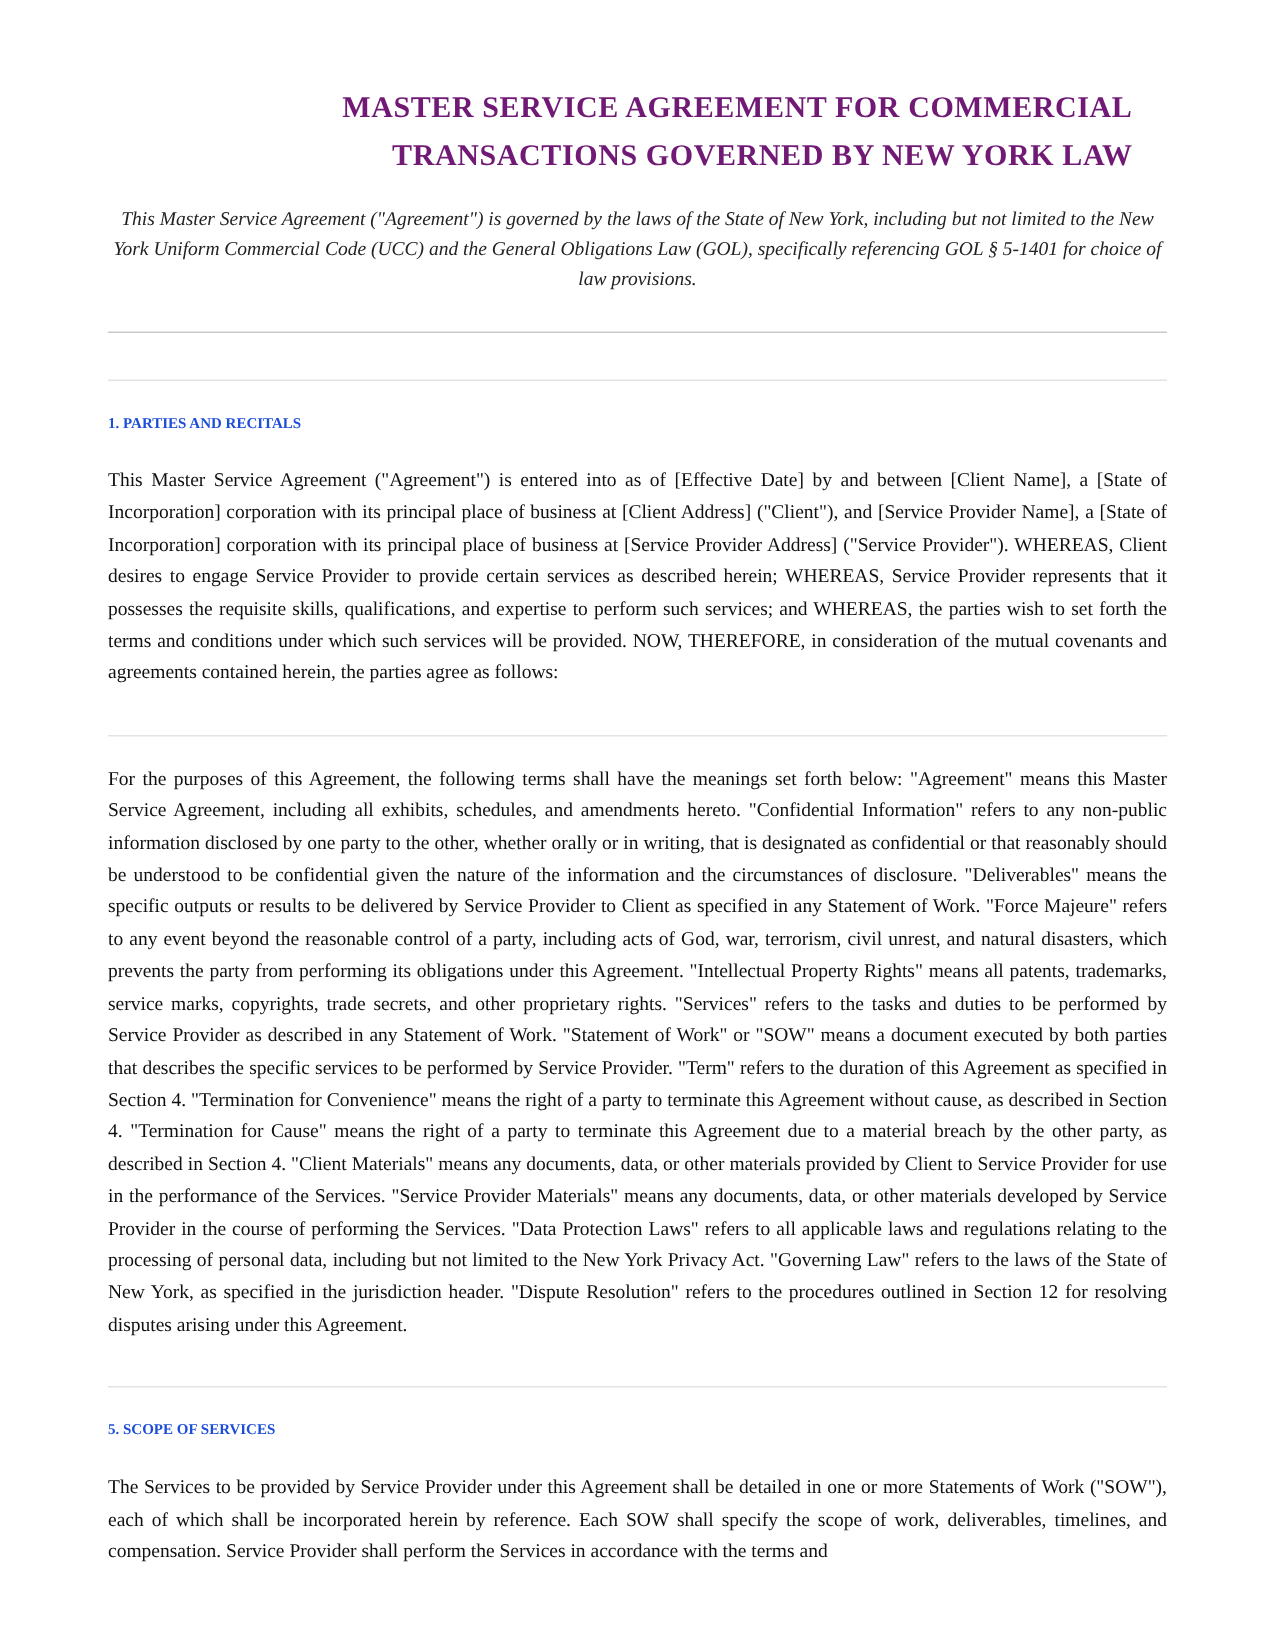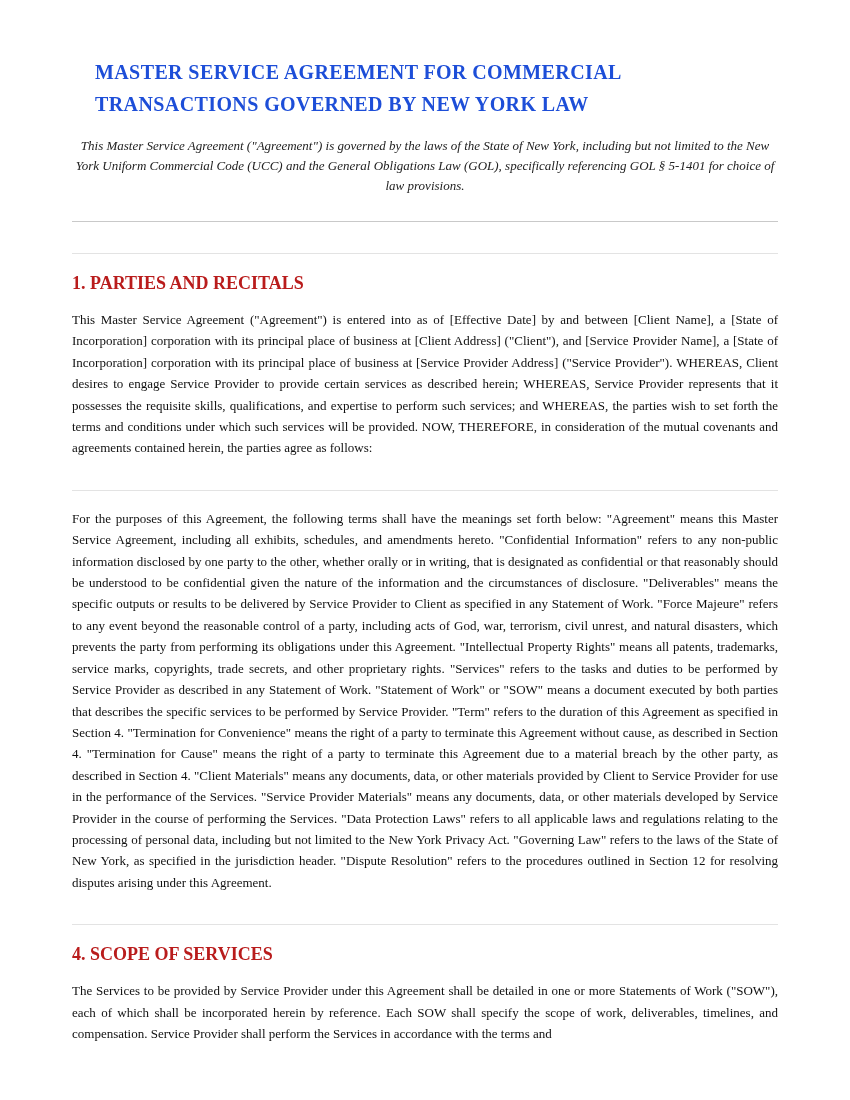--- a/index.html
+++ b/index.html
@@ -24,9 +24,9 @@
     font-size: 20px;
     line-height: 32px;
     font-weight: bold;
-    text-align: left;
+    text-align: right;
     letter-spacing: 0.4px;
-    color: #1d4ed8;
+    color: #701a75;
   }
   .doc-subtitle {
     max-width: 706px;

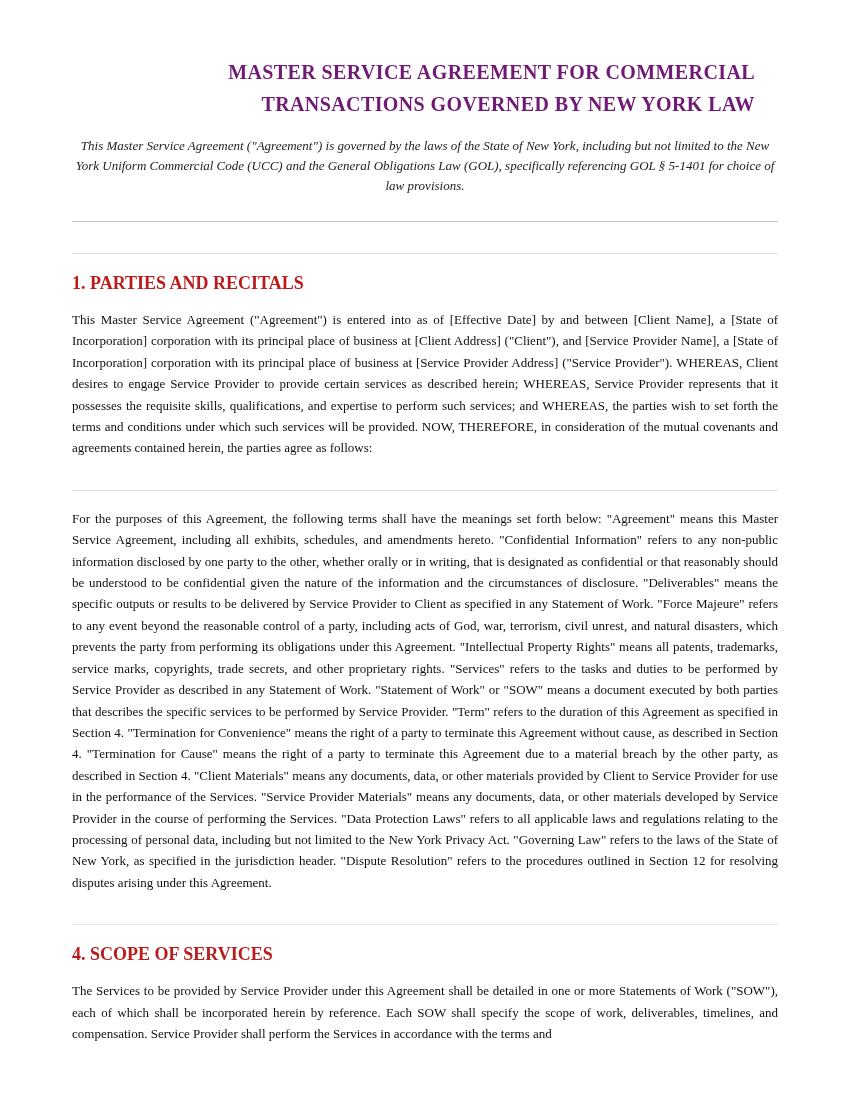--- a/index.html
+++ b/index.html
@@ -51,10 +51,10 @@
   }
   .section-heading {
     margin: 20px 0 0 0;
-    font-size: 18px;
+    font-size: 10px;
     line-height: 18px;
     font-weight: bold;
-    color: #b91c1c;
+    color: #1d4ed8;
   }
   .section-body {
     margin: 17px 0 0 0;

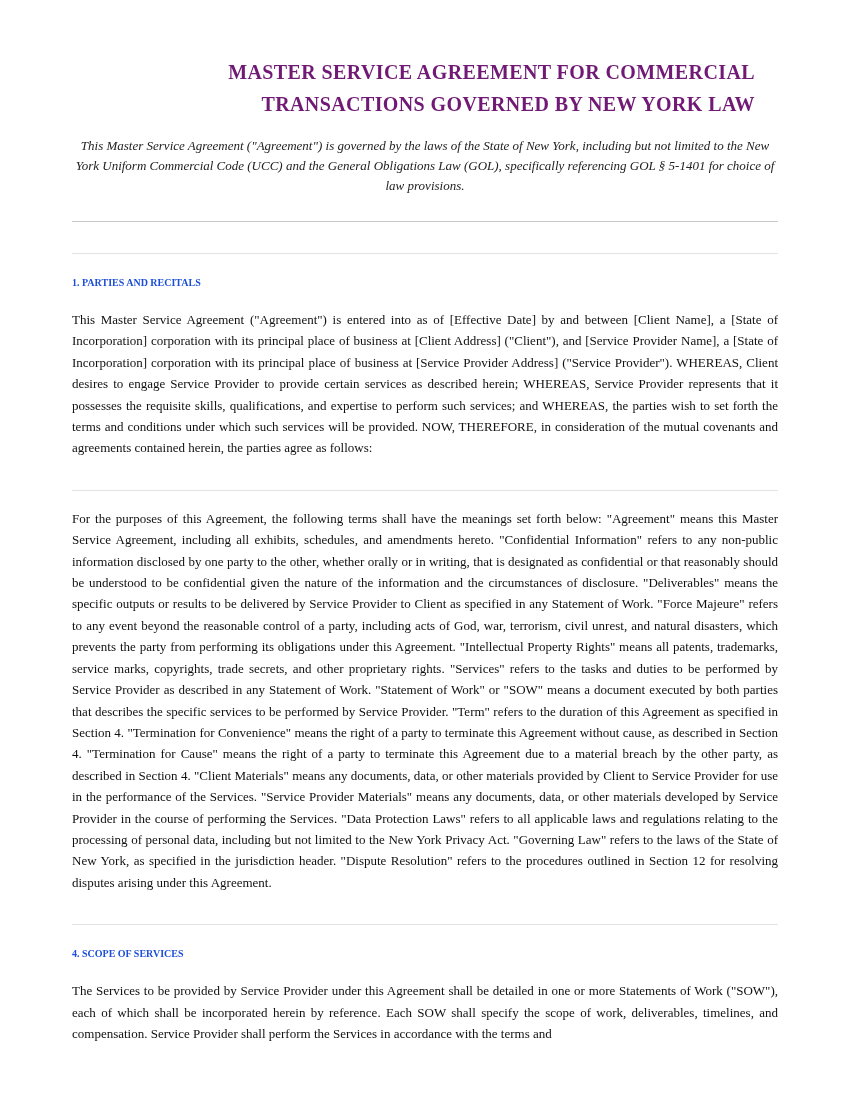--- a/index.html
+++ b/index.html
@@ -88,7 +88,7 @@
 
   <section>
     <hr class="rule-light">
-    <h2 class="section-heading">4. SCOPE OF SERVICES</h2>
+    <h2 class="section-heading">5. SCOPE OF SERVICES</h2>
     <p class="section-body">The Services to be provided by Service Provider under this Agreement shall be detailed in one or more Statements of Work ("SOW"), each of which shall be incorporated herein by reference. Each SOW shall specify the scope of work, deliverables, timelines, and compensation. Service Provider shall perform the Services in accordance with the terms and</p>
   </section>
 

